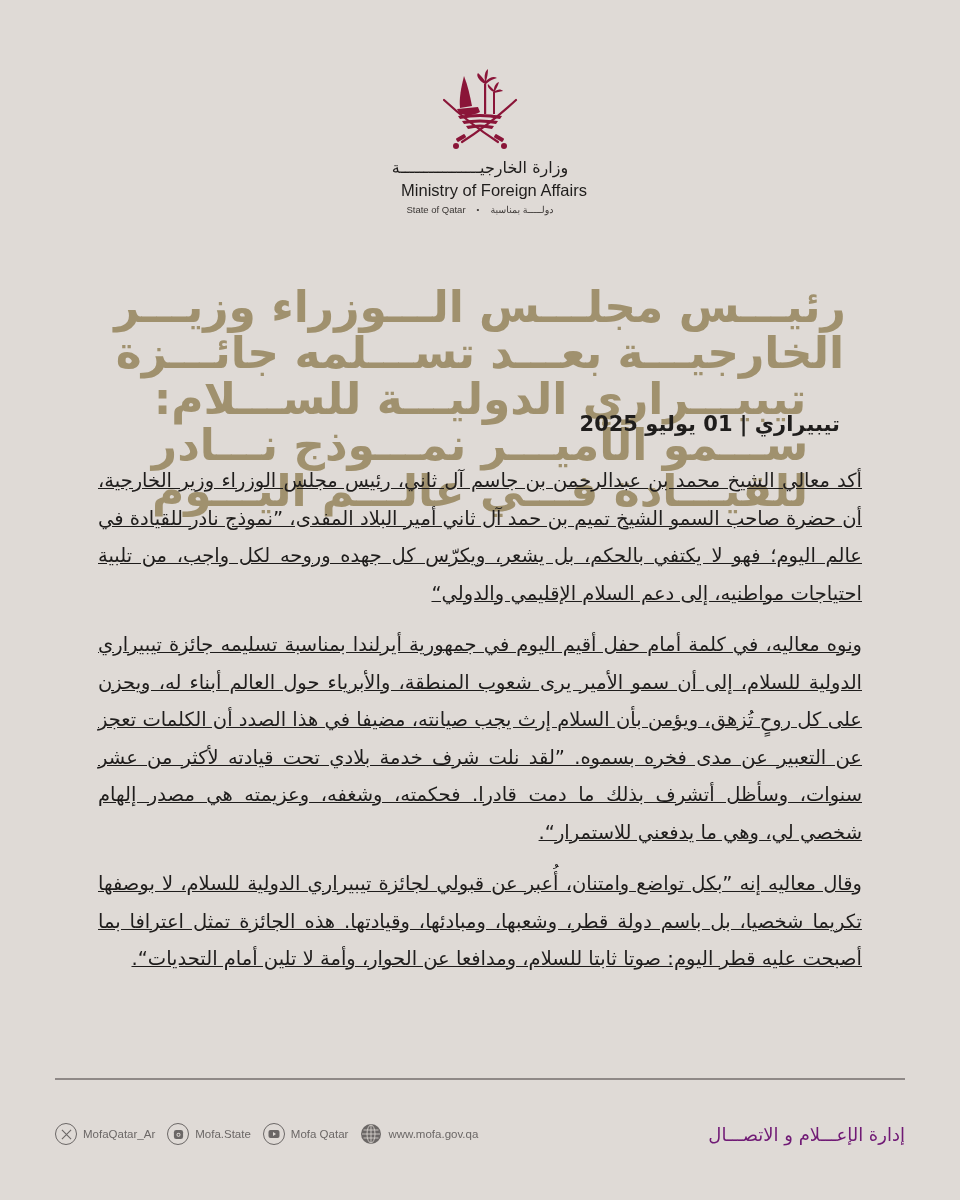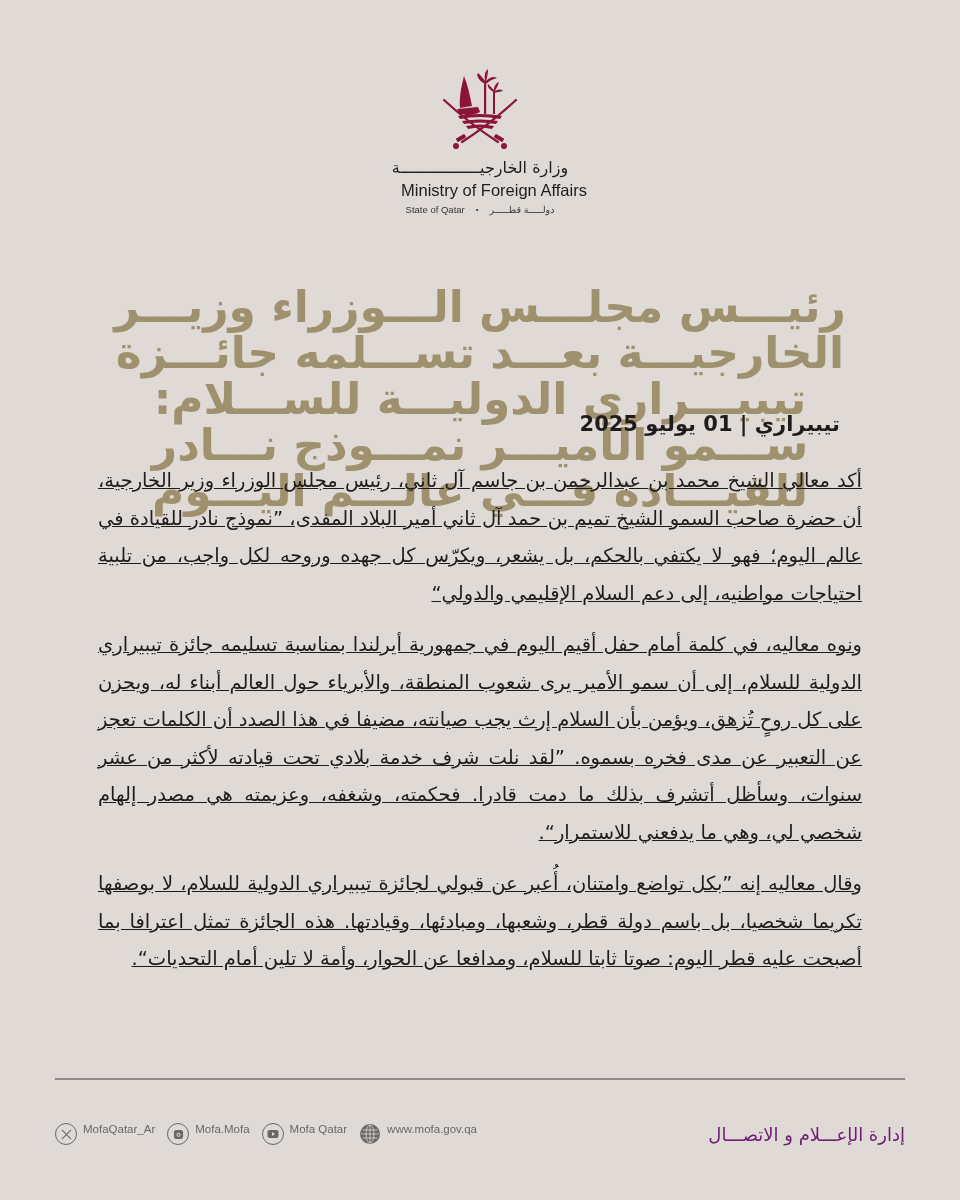--- a/index.html
+++ b/index.html
@@ -182,7 +182,7 @@
   <div class="state-line">
     <span>State of Qatar</span>
     <span class="dot">•</span>
-    <span>دولـــــة قطـــــر</span>
+    <span>دولـــــة بمناسبة</span>
   </div>
 </div>
 

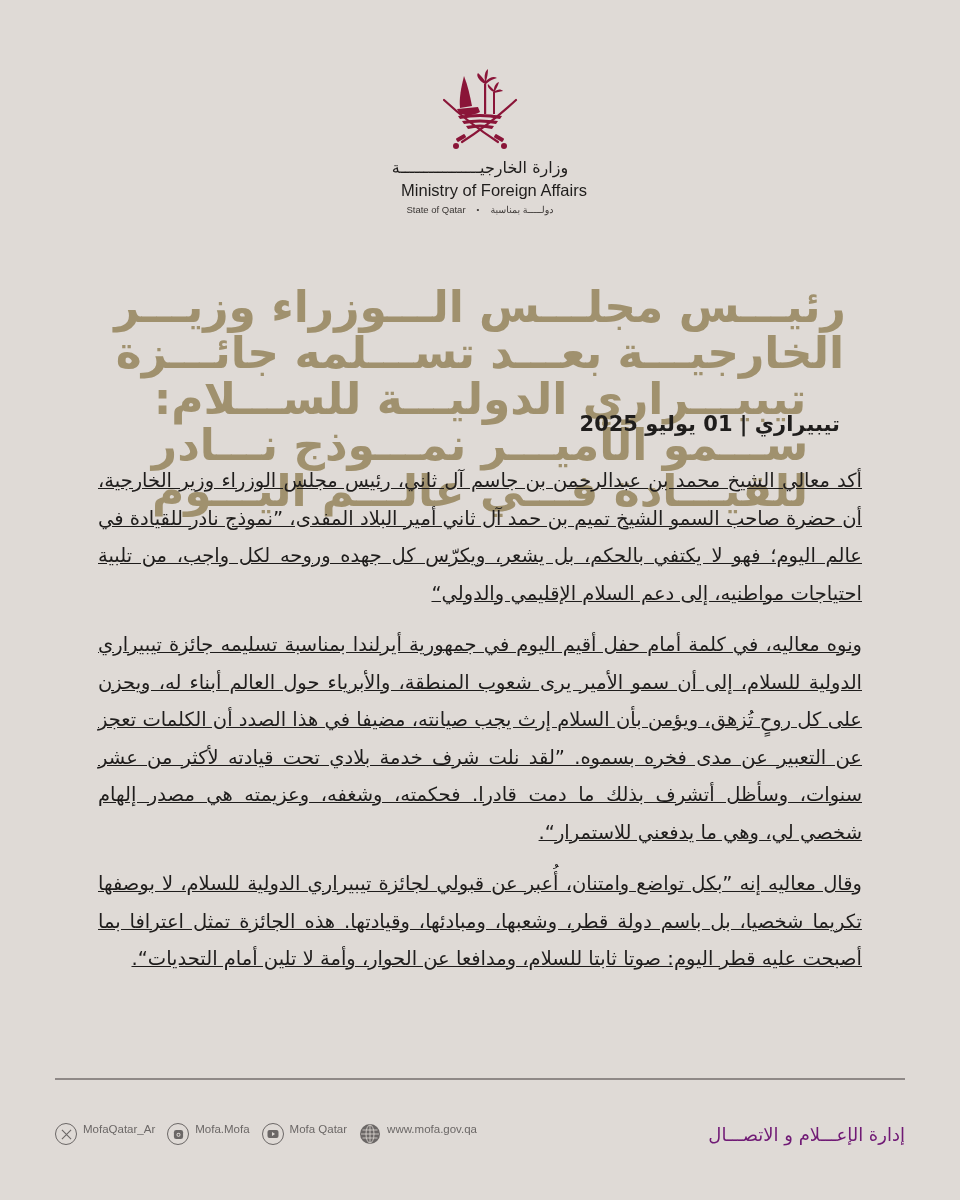--- a/index.html
+++ b/index.html
@@ -119,7 +119,7 @@
     }
     .social {
       display: flex;
-      align-items: flex-start;
+      align-items: center;
       gap: 6px;
       color: #6b6766;
       font-family: "Liberation Sans", sans-serif;

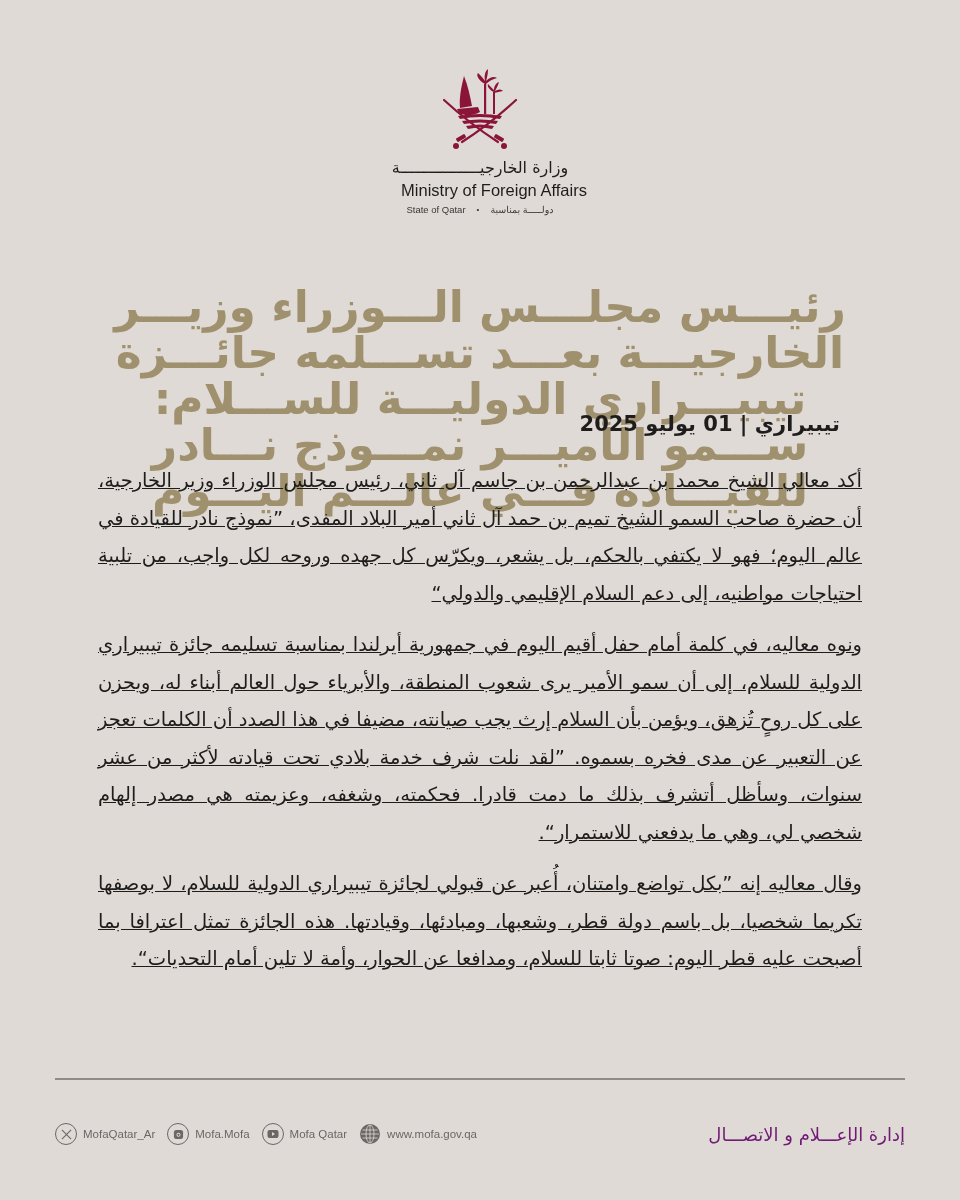--- a/index.html
+++ b/index.html
@@ -216,7 +216,7 @@
             <circle cx="6" cy="6.3" r="1.2" fill="#6b6766"></circle>
           </svg>
       </span>
-      <span>Mofa.Mofa</span>
+      <span>Mofa.State</span>
     </a>
     <a class="social">
       <span class="ico">

